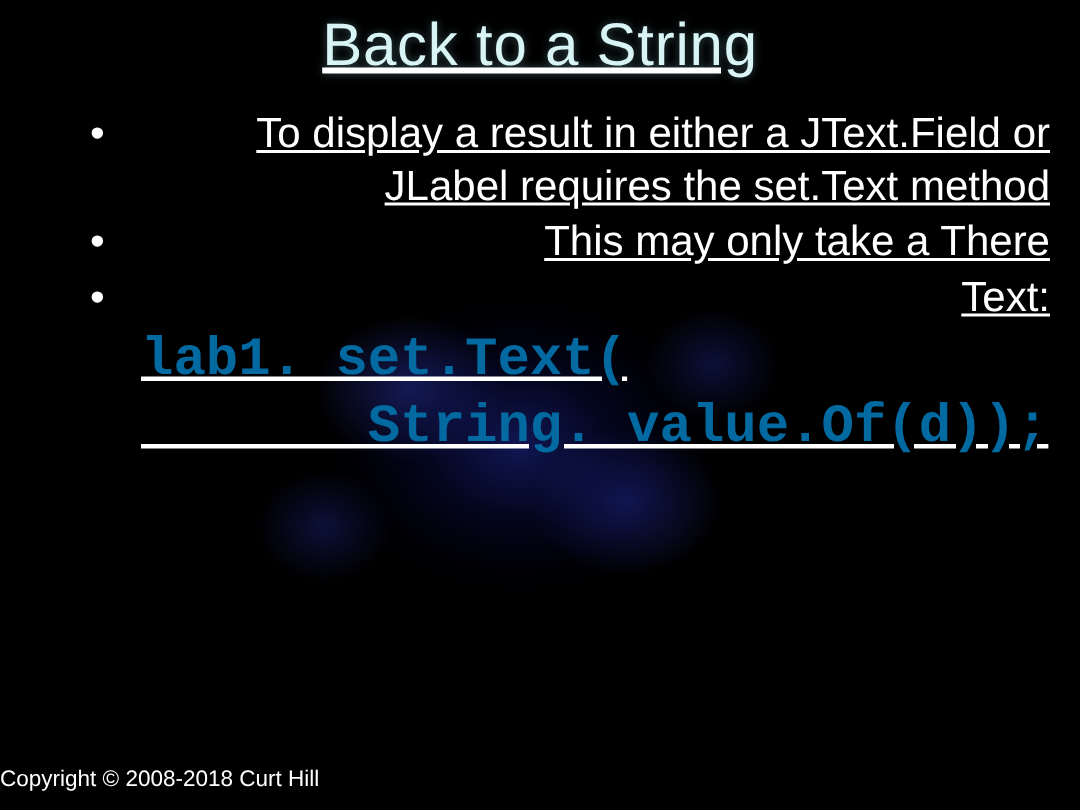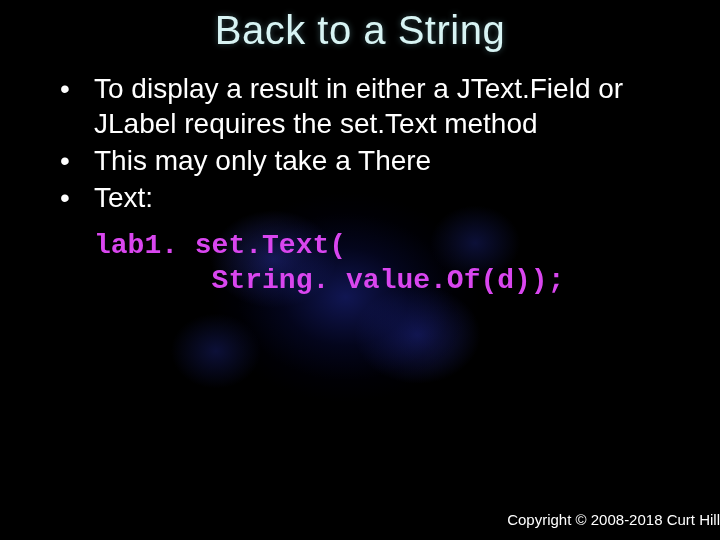--- a/index.html
+++ b/index.html
@@ -28,6 +28,7 @@
     width: 100%;
     height: 100%;
     padding: 8px 20px 0 20px;
+    text-decoration: underline;
   }
   .title {
     text-align: center;

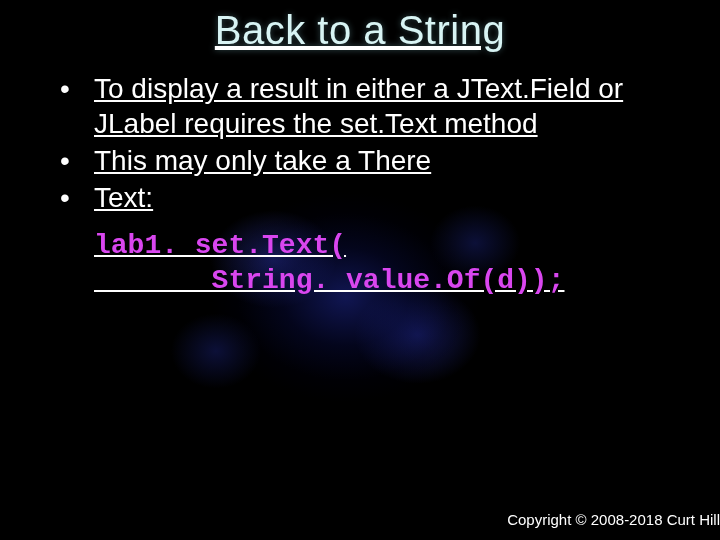--- a/index.html
+++ b/index.html
@@ -42,6 +42,7 @@
   .bullets {
     list-style: none;
     padding-left: 40px;
+    text-align: right;
   }
   .bullets > li {
     position: relative;

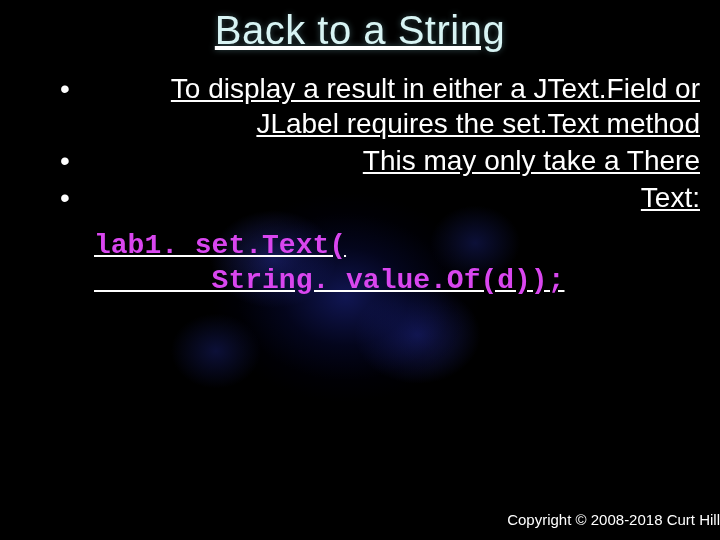--- a/index.html
+++ b/index.html
@@ -63,12 +63,12 @@
   .code-block {
     font-family: "Courier New", Courier, monospace;
     font-weight: bold;
-    font-size: 28px;
+    font-size: 36px;
     line-height: 1.25;
-    color: #d946ef;
+    color: #0369a1;
     white-space: pre;
     padding-left: 74px;
-    margin-top: 13px;
+    margin-top: 2px;
   }
   .footer {
     position: absolute;

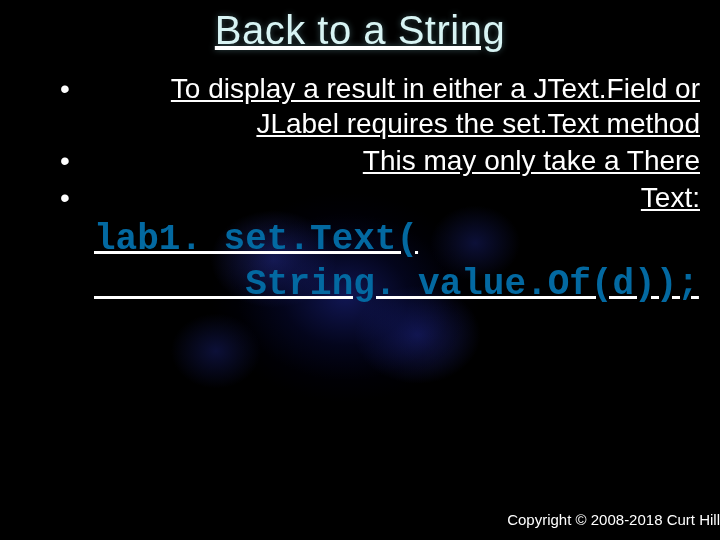--- a/index.html
+++ b/index.html
@@ -75,7 +75,7 @@
     bottom: 12px;
     left: 0;
     right: 0;
-    text-align: right;
+    text-align: left;
     font-size: 15px;
     color: #fff;
   }

